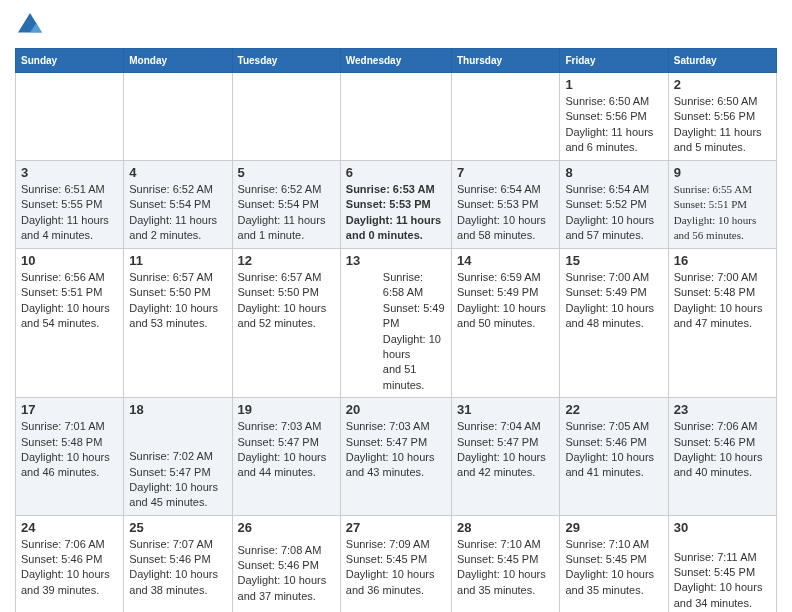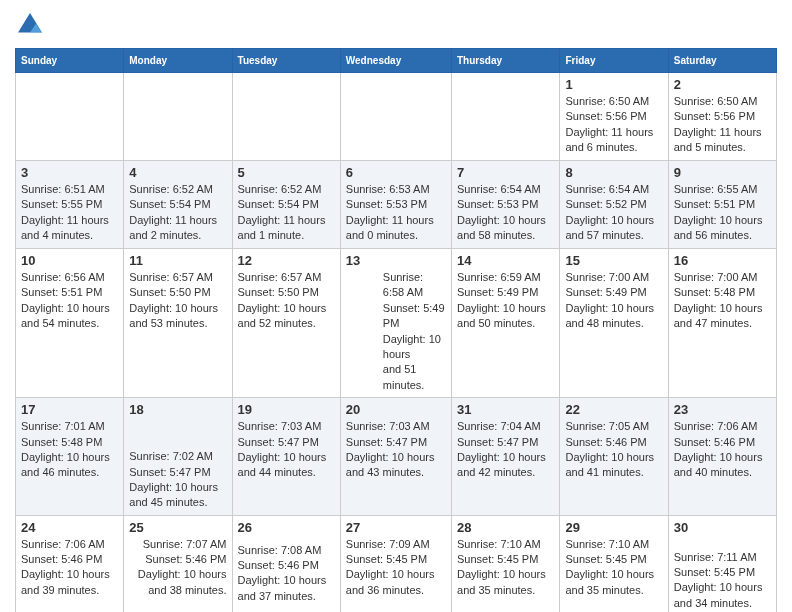--- a/index.html
+++ b/index.html
@@ -184,7 +184,7 @@
           </td>
           <td>
             <span class="day-number">6</span>
-            <div class="day-info" style="white-space: pre-line;">Sunrise: 6:53 AM
+            <div class="day-info" style="white-space: pre-line; font-weight: bold;">Sunrise: 6:53 AM
 Sunset: 5:53 PM
 Daylight: 11 hours
 and 0 minutes.</div>

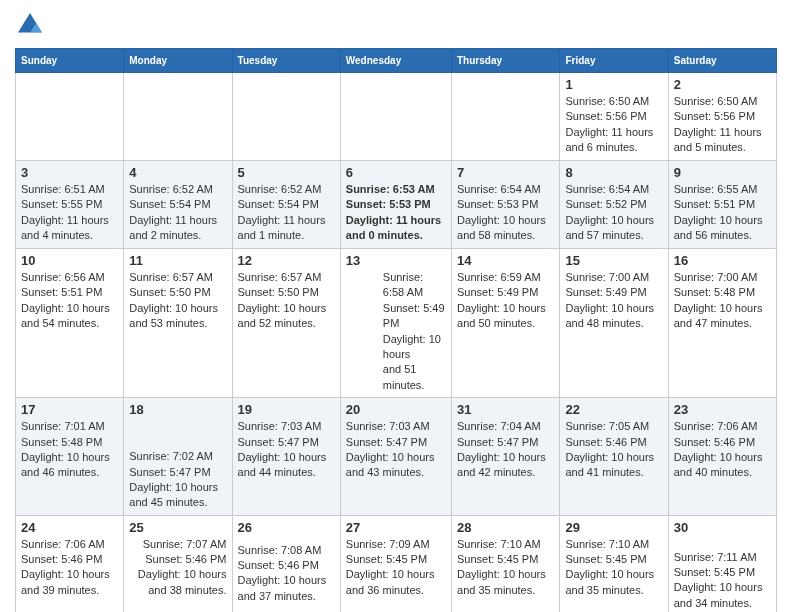--- a/index.html
+++ b/index.html
@@ -205,7 +205,7 @@
           </td>
           <td>
             <span class="day-number">9</span>
-            <div class="day-info" style="white-space: pre-line;">Sunrise: 6:55 AM
+            <div class="day-info" style="white-space: pre-line; font-family: Liberation Serif, serif;">Sunrise: 6:55 AM
 Sunset: 5:51 PM
 Daylight: 10 hours
 and 56 minutes.</div>

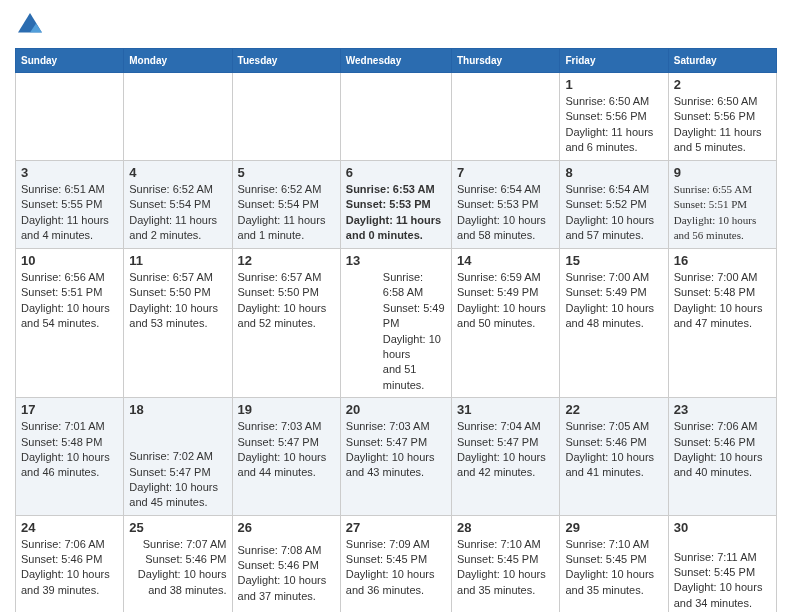--- a/index.html
+++ b/index.html
@@ -323,7 +323,7 @@
           </td>
           <td>
             <span class="day-number">25</span>
-            <div class="day-info" style="white-space: pre-line; text-align: right;">Sunrise: 7:07 AM
+            <div class="day-info" style="white-space: pre-line;">Sunrise: 7:07 AM
 Sunset: 5:46 PM
 Daylight: 10 hours
 and 38 minutes.</div>

